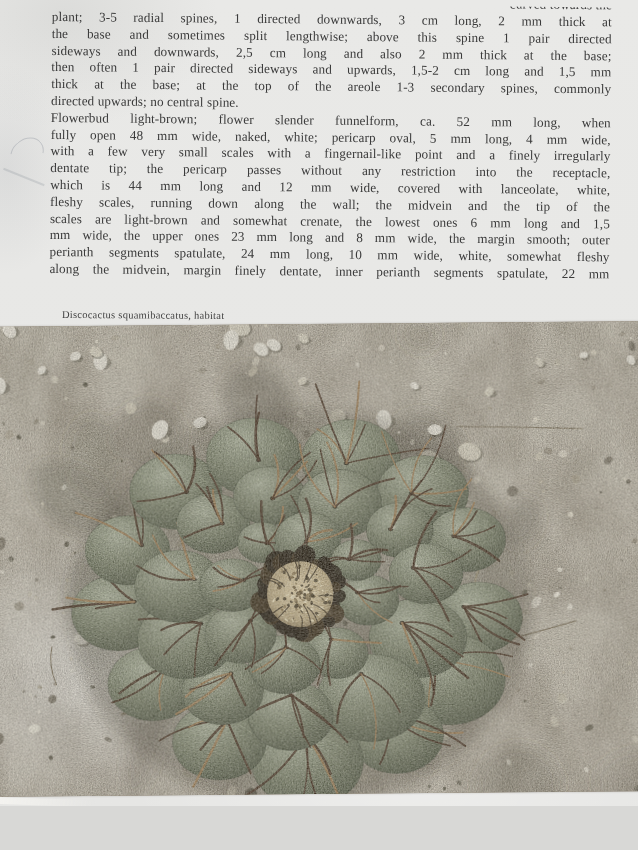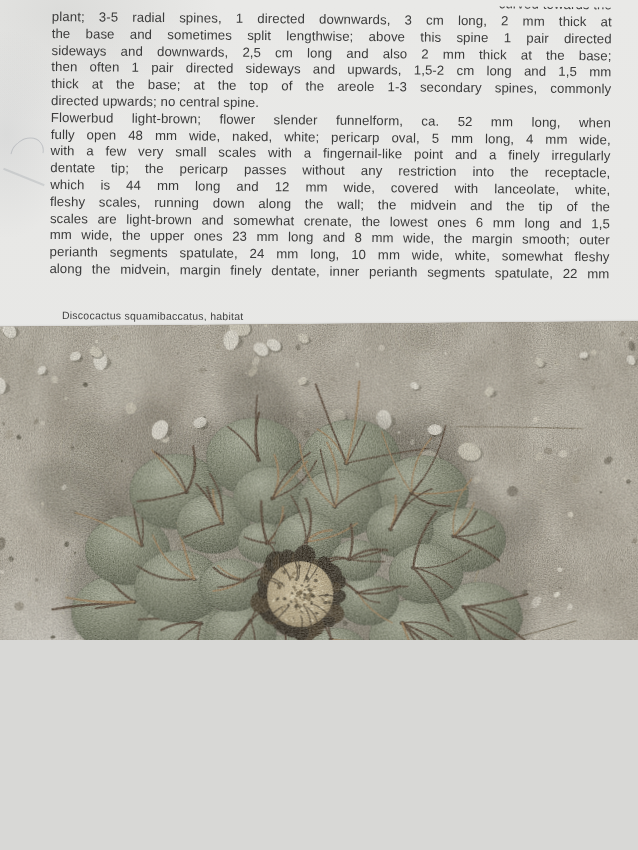--- a/index.html
+++ b/index.html
@@ -5,9 +5,9 @@
   html,body{margin:0;padding:0;background:#d8d8d6;}
   .page{
     position:relative;
-    width:638px;height:640px;
+    width:638px;height:806px;
     overflow:hidden;
-    font-family:Liberation Sans, sans-serif;
+    font-family:Liberation Serif, serif;
     background:
       radial-gradient(220px 160px at 10% 2%, rgba(148,150,148,.16), transparent 70%),
       radial-gradient(90px 140px at 1% 21%, rgba(138,142,150,.15), transparent 75%),

